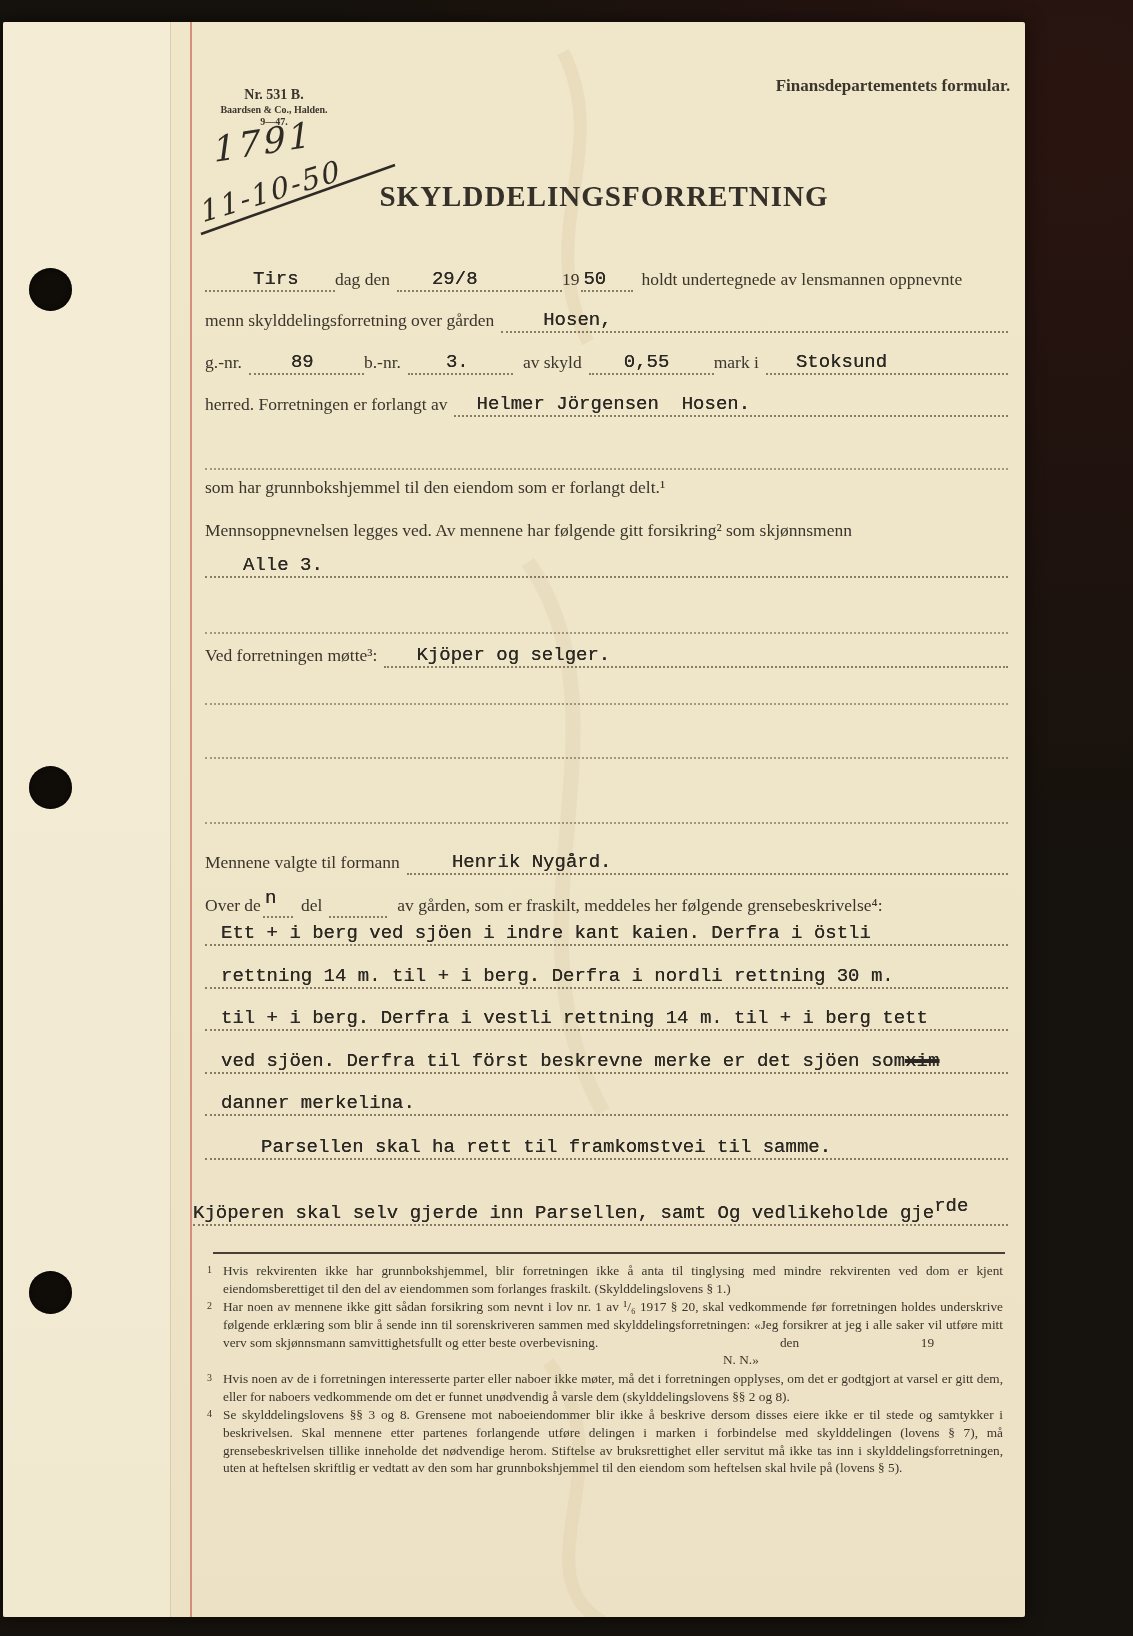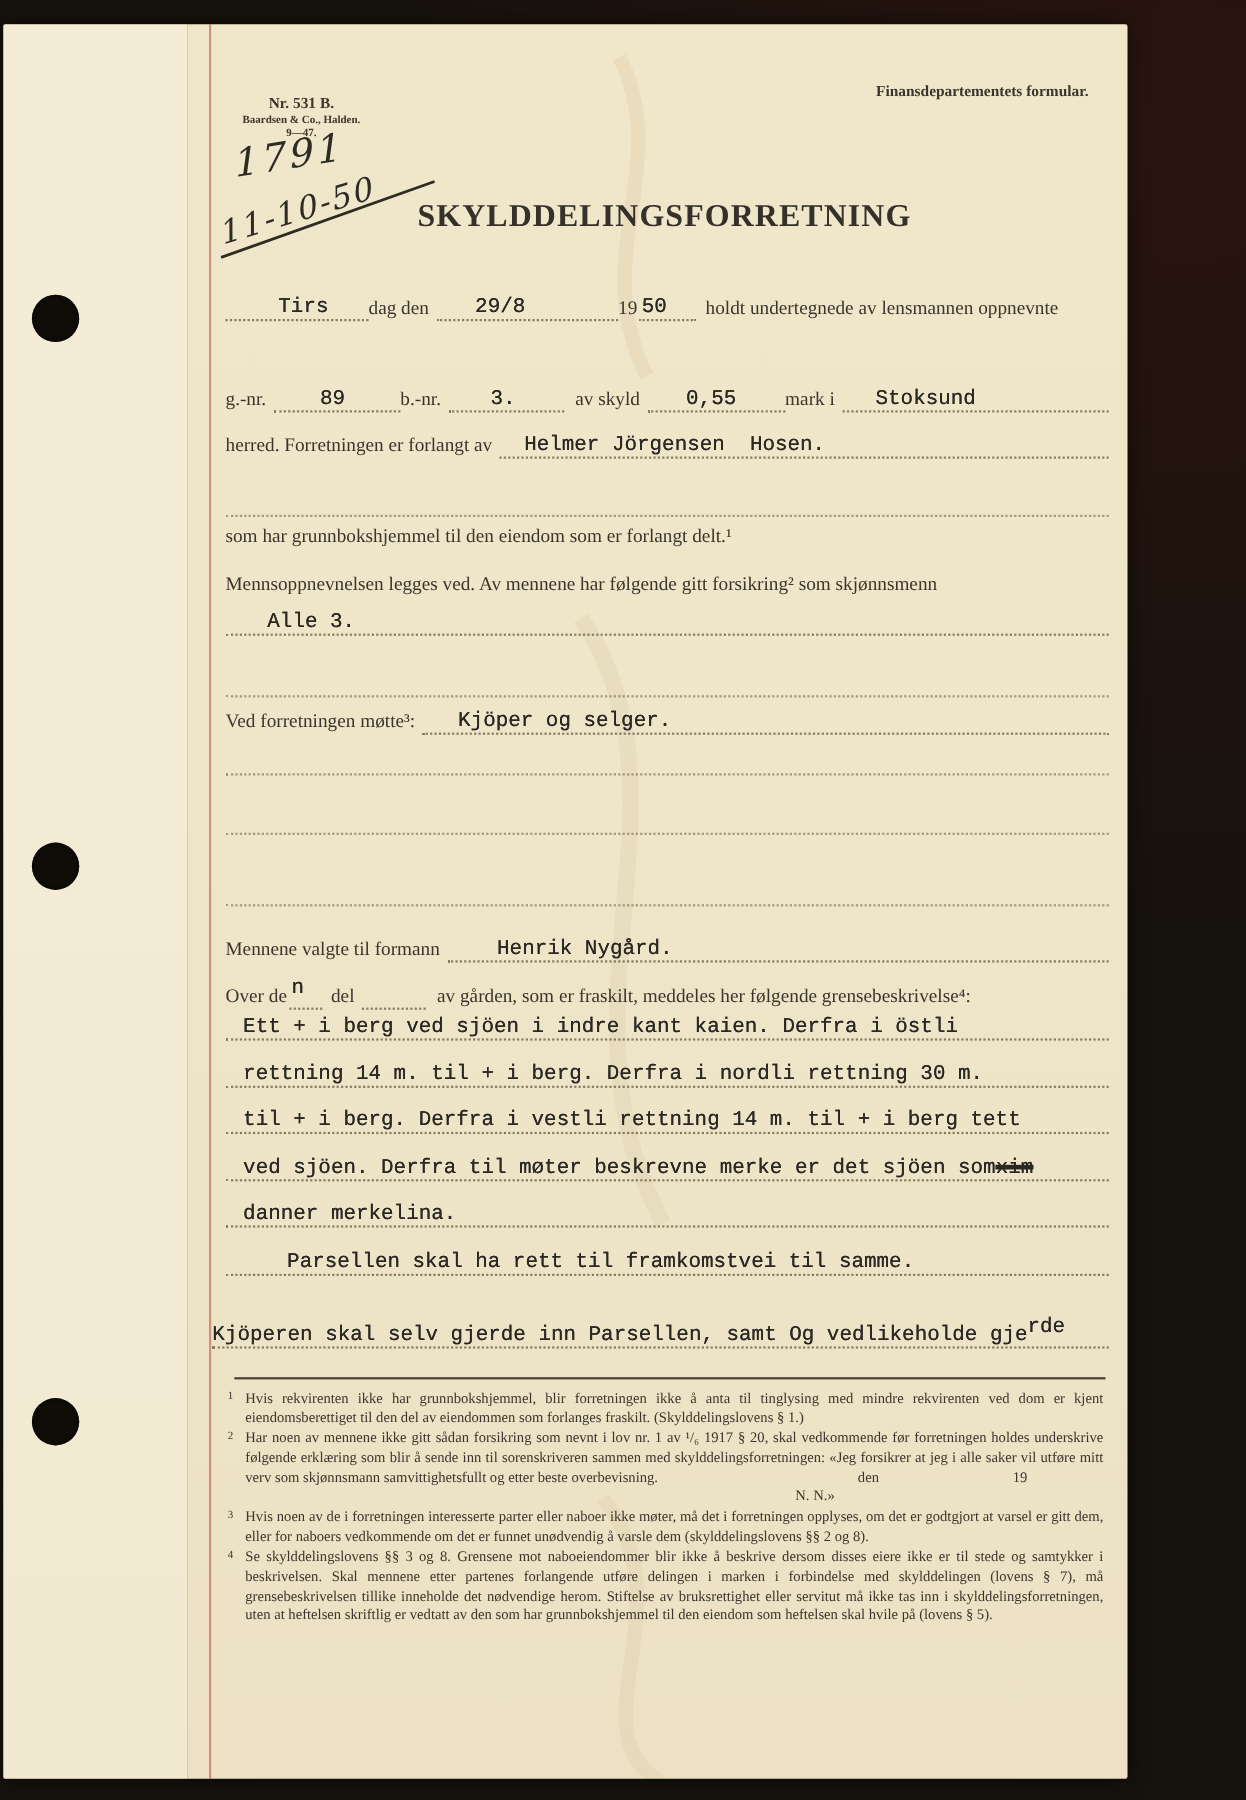--- a/index.html
+++ b/index.html
@@ -24,7 +24,7 @@
   .printer .l1{font-weight:bold;font-size:14px;}
   .printer .l2,.printer .l3{font-size:10px;font-weight:bold;}
   .deptnote{position:absolute;left:770px;top:54px;width:240px;
-    font-size:14px;font-weight:bold;color:#3b352c;text-align:center;}
+    font-size:17px;font-weight:bold;color:#3b352c;text-align:center;}
 
   .hand{color:#2e2a24;font-family:"DejaVu Serif", serif;font-style:italic;}
   .hand-top{position:absolute;left:210px;top:100px;font-size:35px;

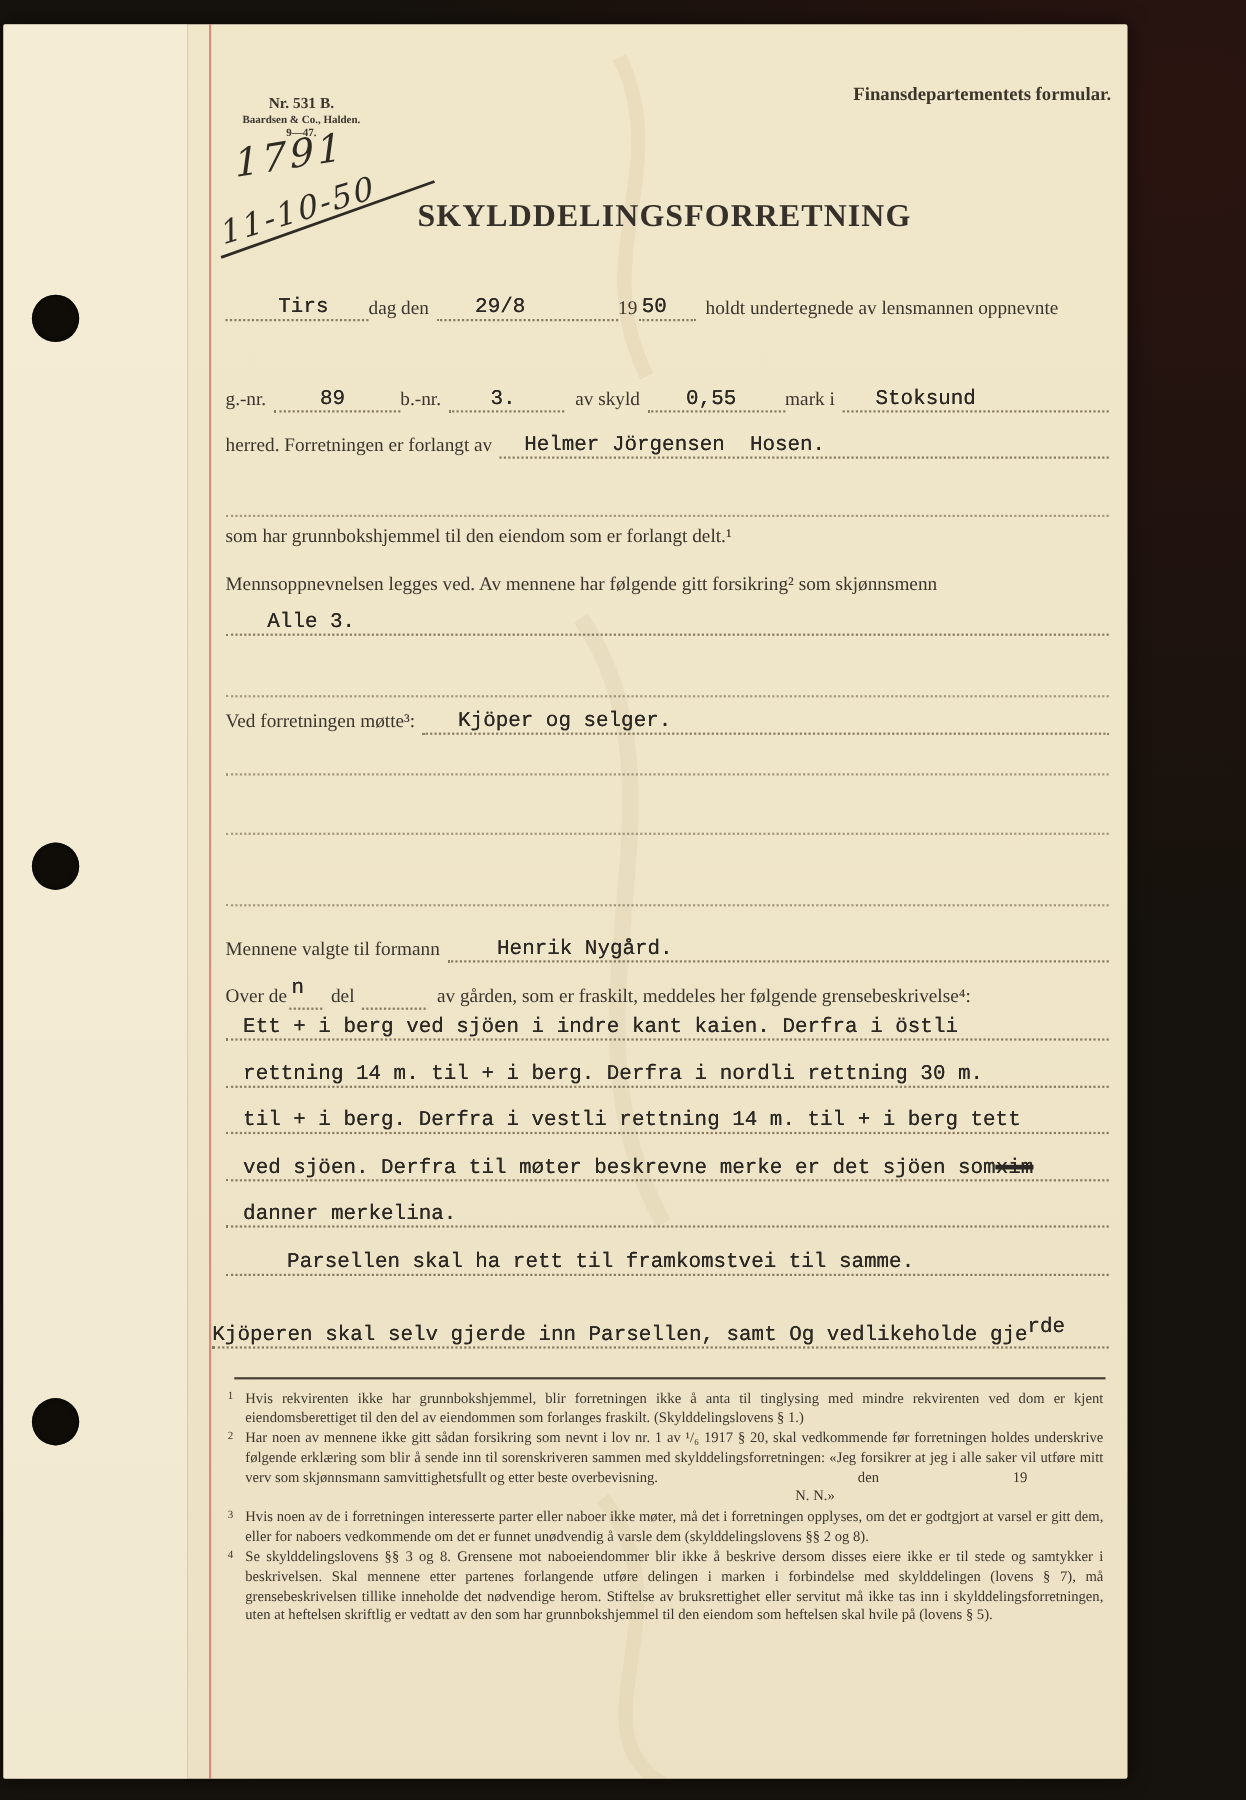--- a/index.html
+++ b/index.html
@@ -116,6 +116,12 @@
       <span class="lbl" style="padding-left:8px;">holdt undertegnede av lensmannen oppnevnte</span>
     </div>
 
+    <div class="row" style="top:281px;">
+      <span class="lbl">menn skylddelingsforretning over gården</span>
+      <div class="fill grow">
+        <span class="typed" style="padding-left:42px;">Hosen,</span>
+      </div>
+    </div>
 
     <div class="row" style="top:323px;">
       <span class="lbl">g.-nr.</span>

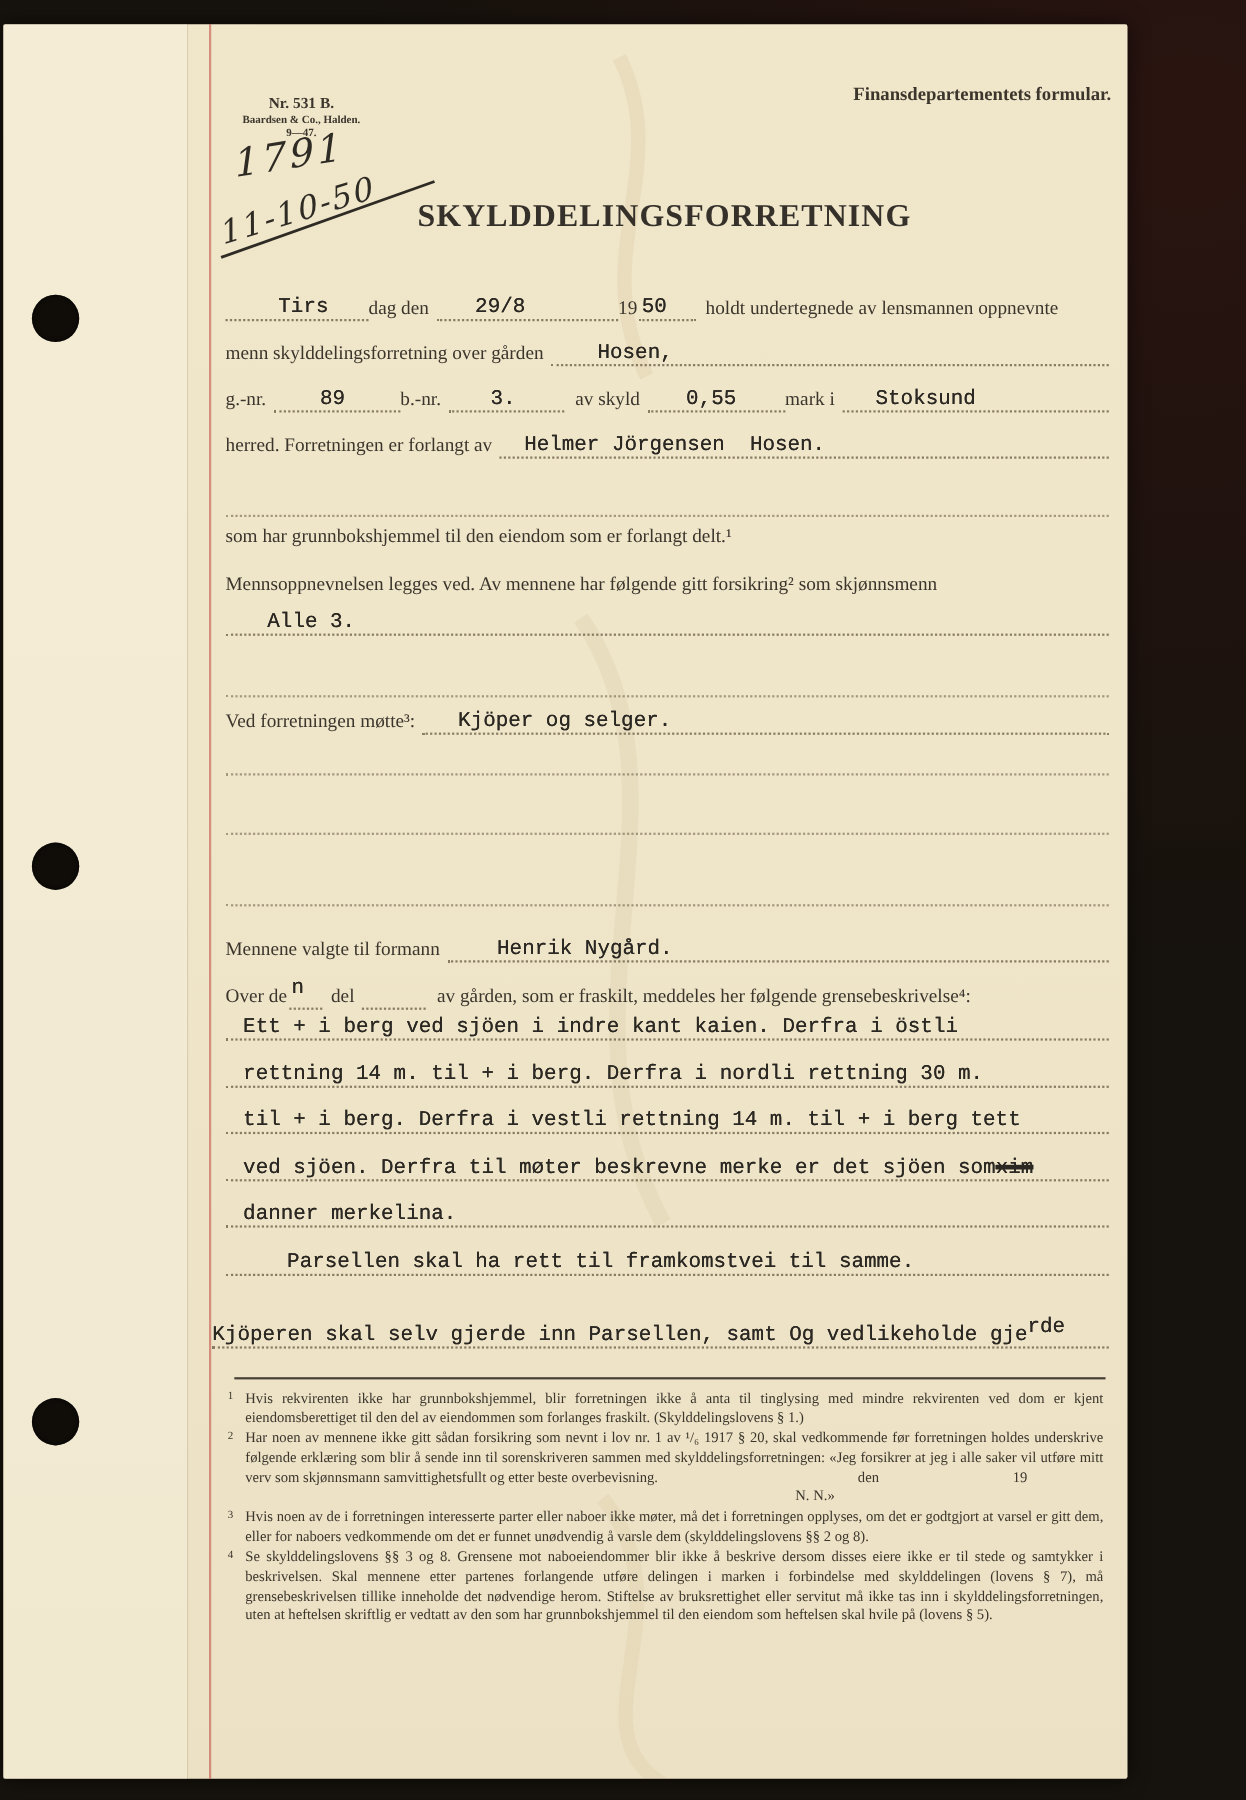--- a/index.html
+++ b/index.html
@@ -208,7 +208,7 @@
     </div>
     <div class="row" style="top:1022px;">
       <div class="fill grow">
-        <span class="typed" style="padding-left:16px;">ved sjöen. Derfra til møter beskrevne merke er det sjöen som</span>
+        <span class="typed" style="padding-left:16px;">ved sjöen. Derfra til först beskrevne merke er det sjöen som</span>
         <span class="typed struck">xim</span>
       </div>
     </div>

